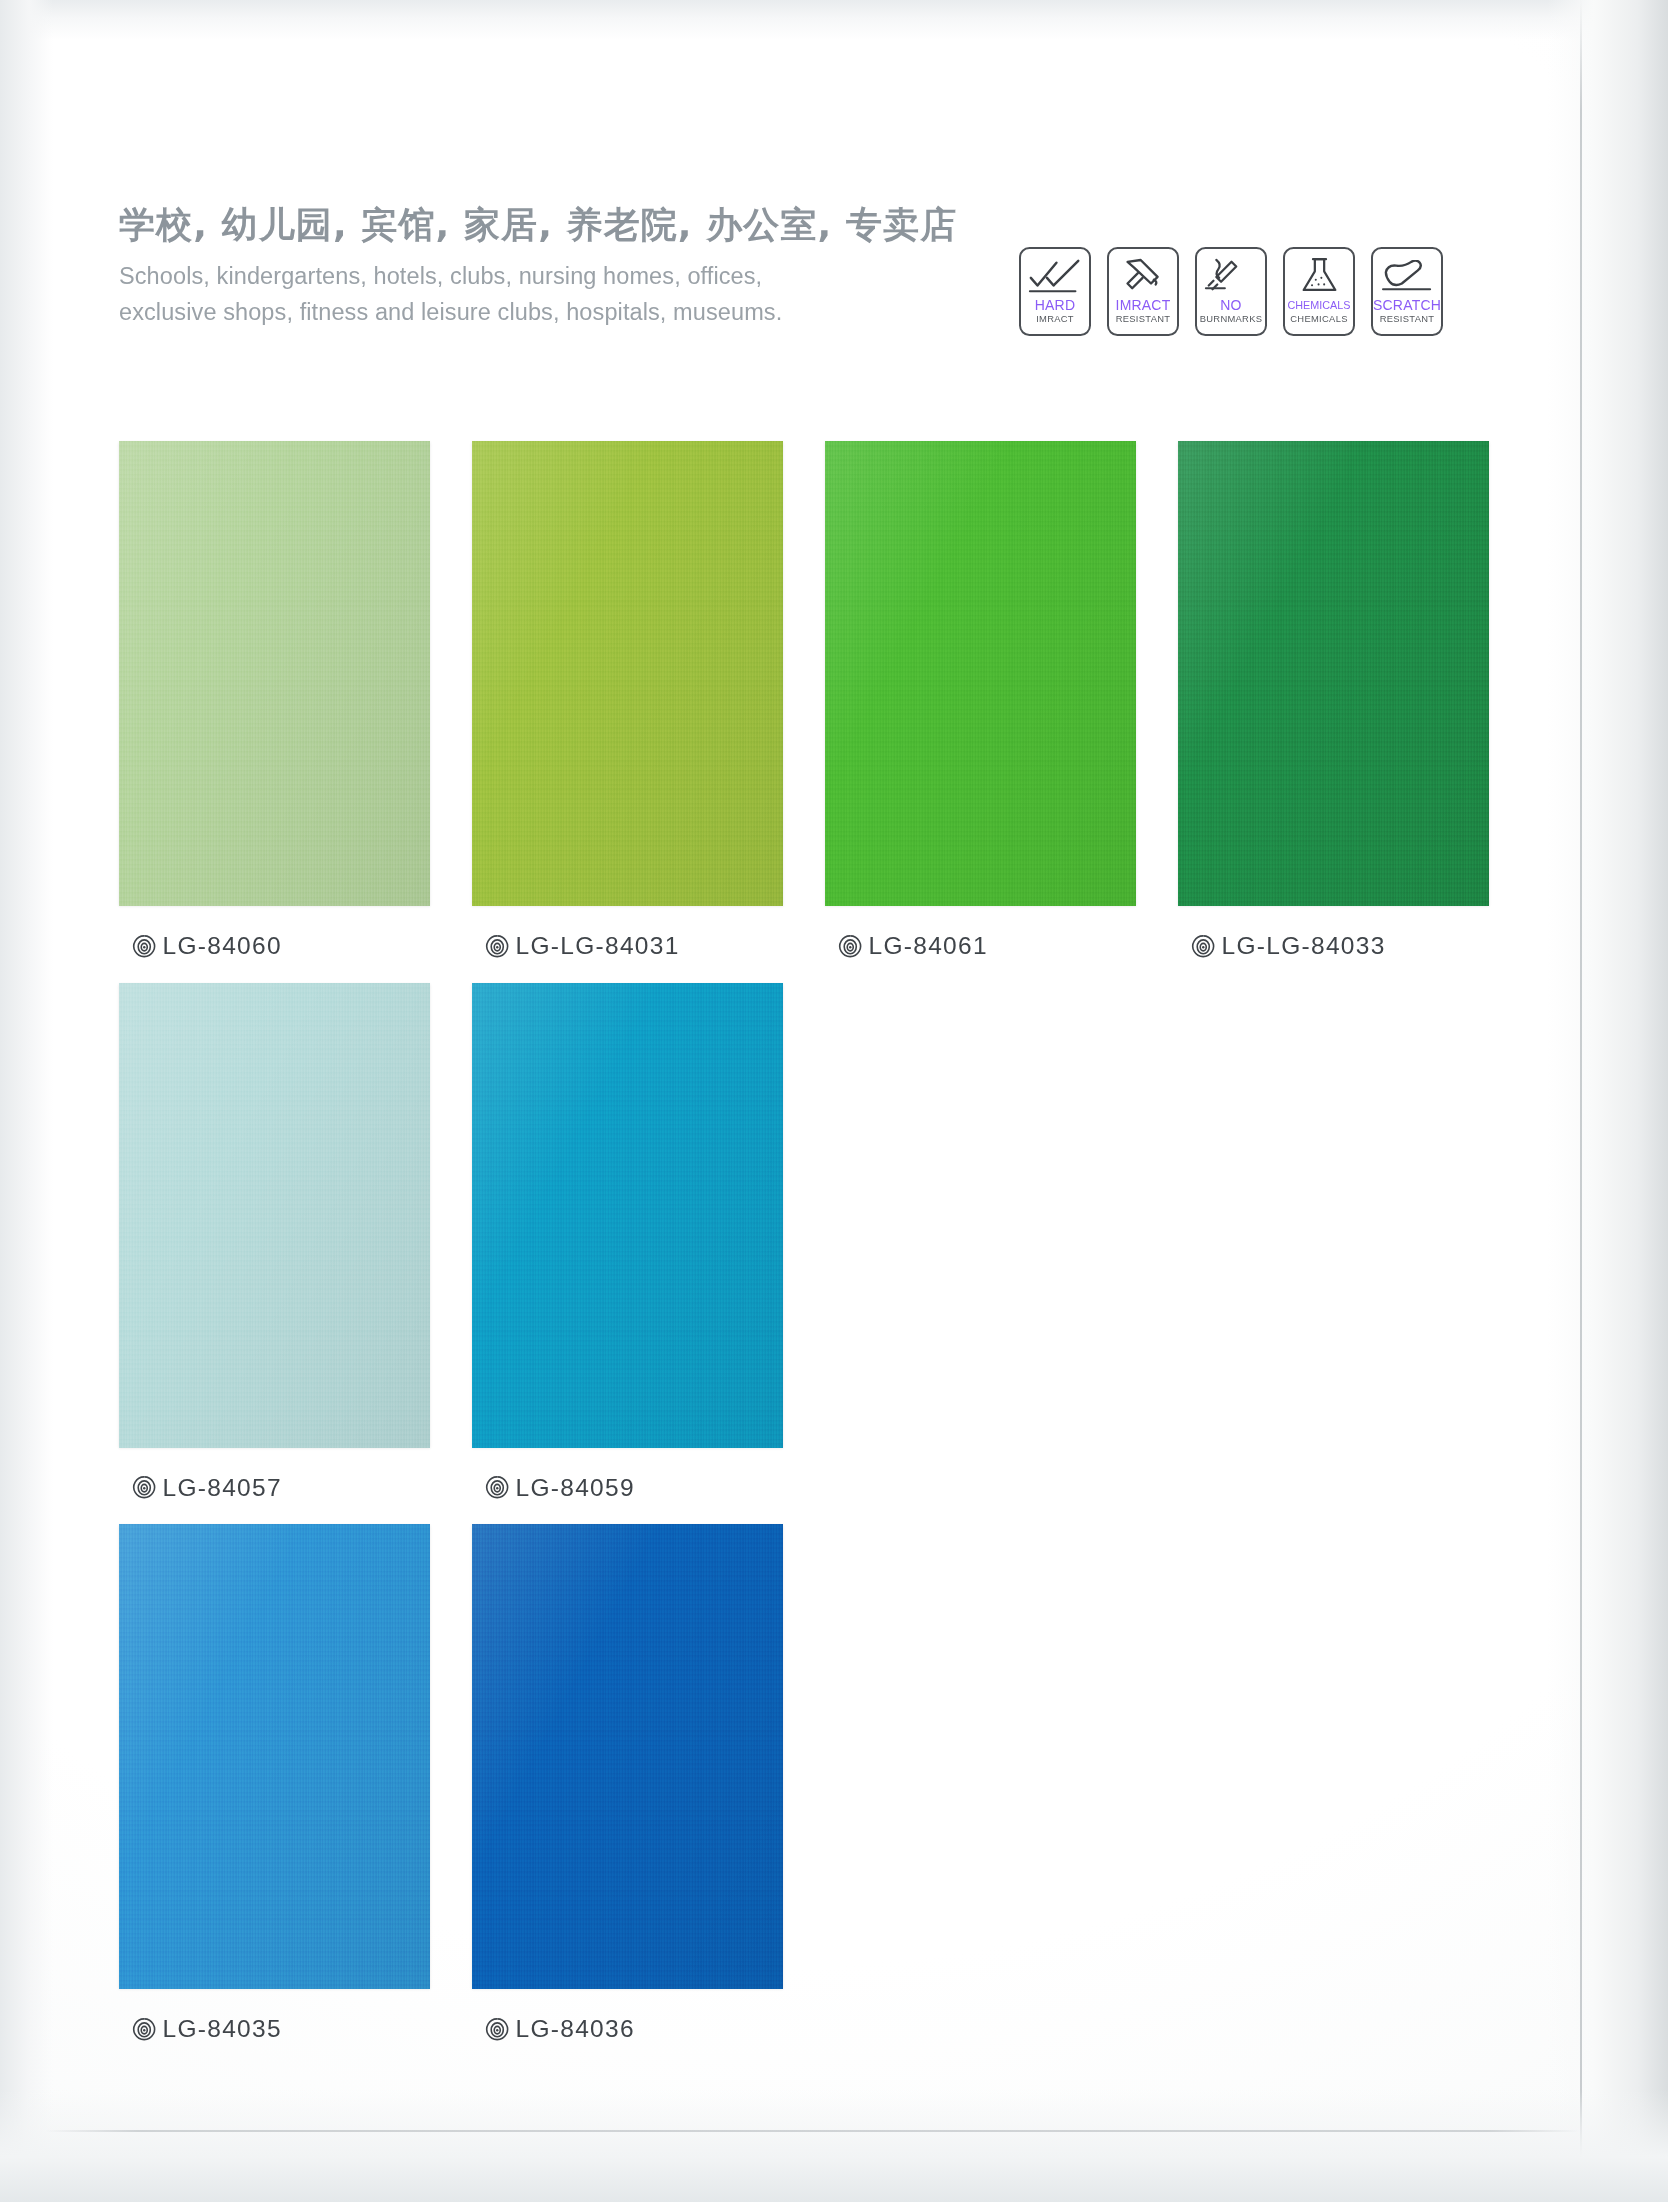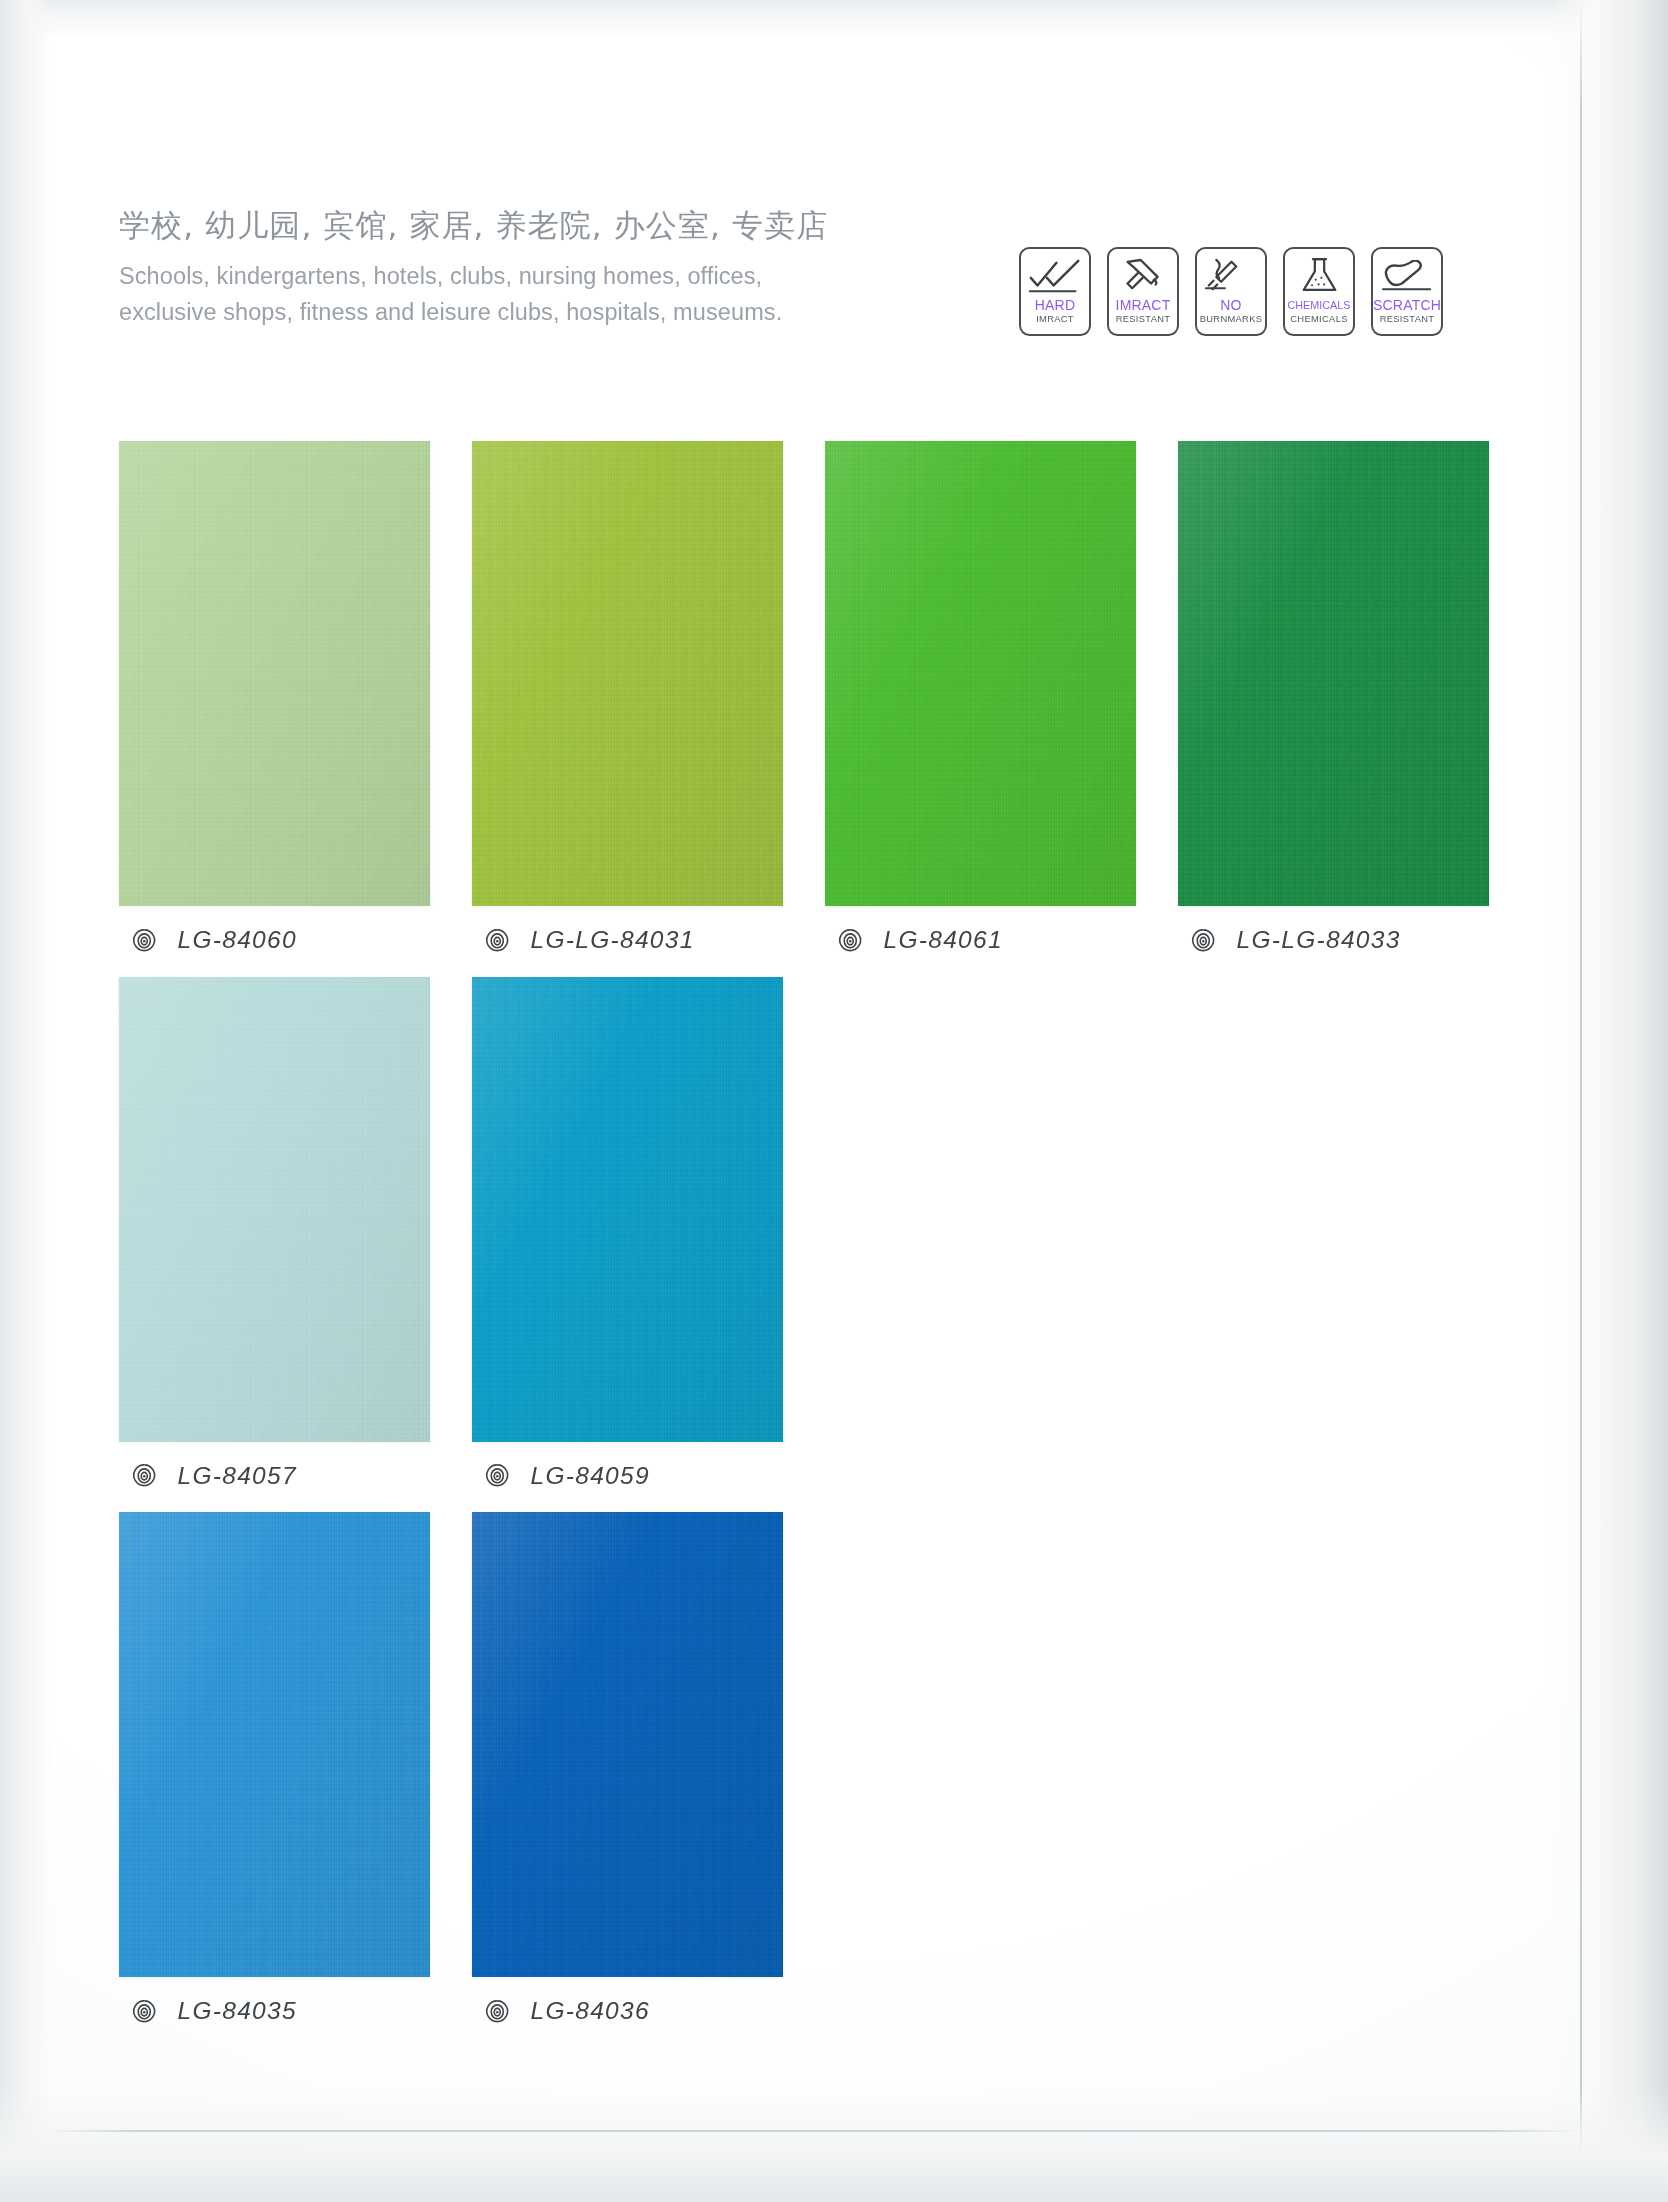--- a/index.html
+++ b/index.html
@@ -65,11 +65,12 @@
   }
   .cn-line {
     font-family: "DejaVu Sans", sans-serif;
-    font-size: 31px;
+    font-size: 36px;
     line-height: 40px;
     letter-spacing: 1.1px;
     color: #8d959c;
     white-space: nowrap;
+    font-weight: bold;
   }
   .en-block {
     margin-top: 13px;

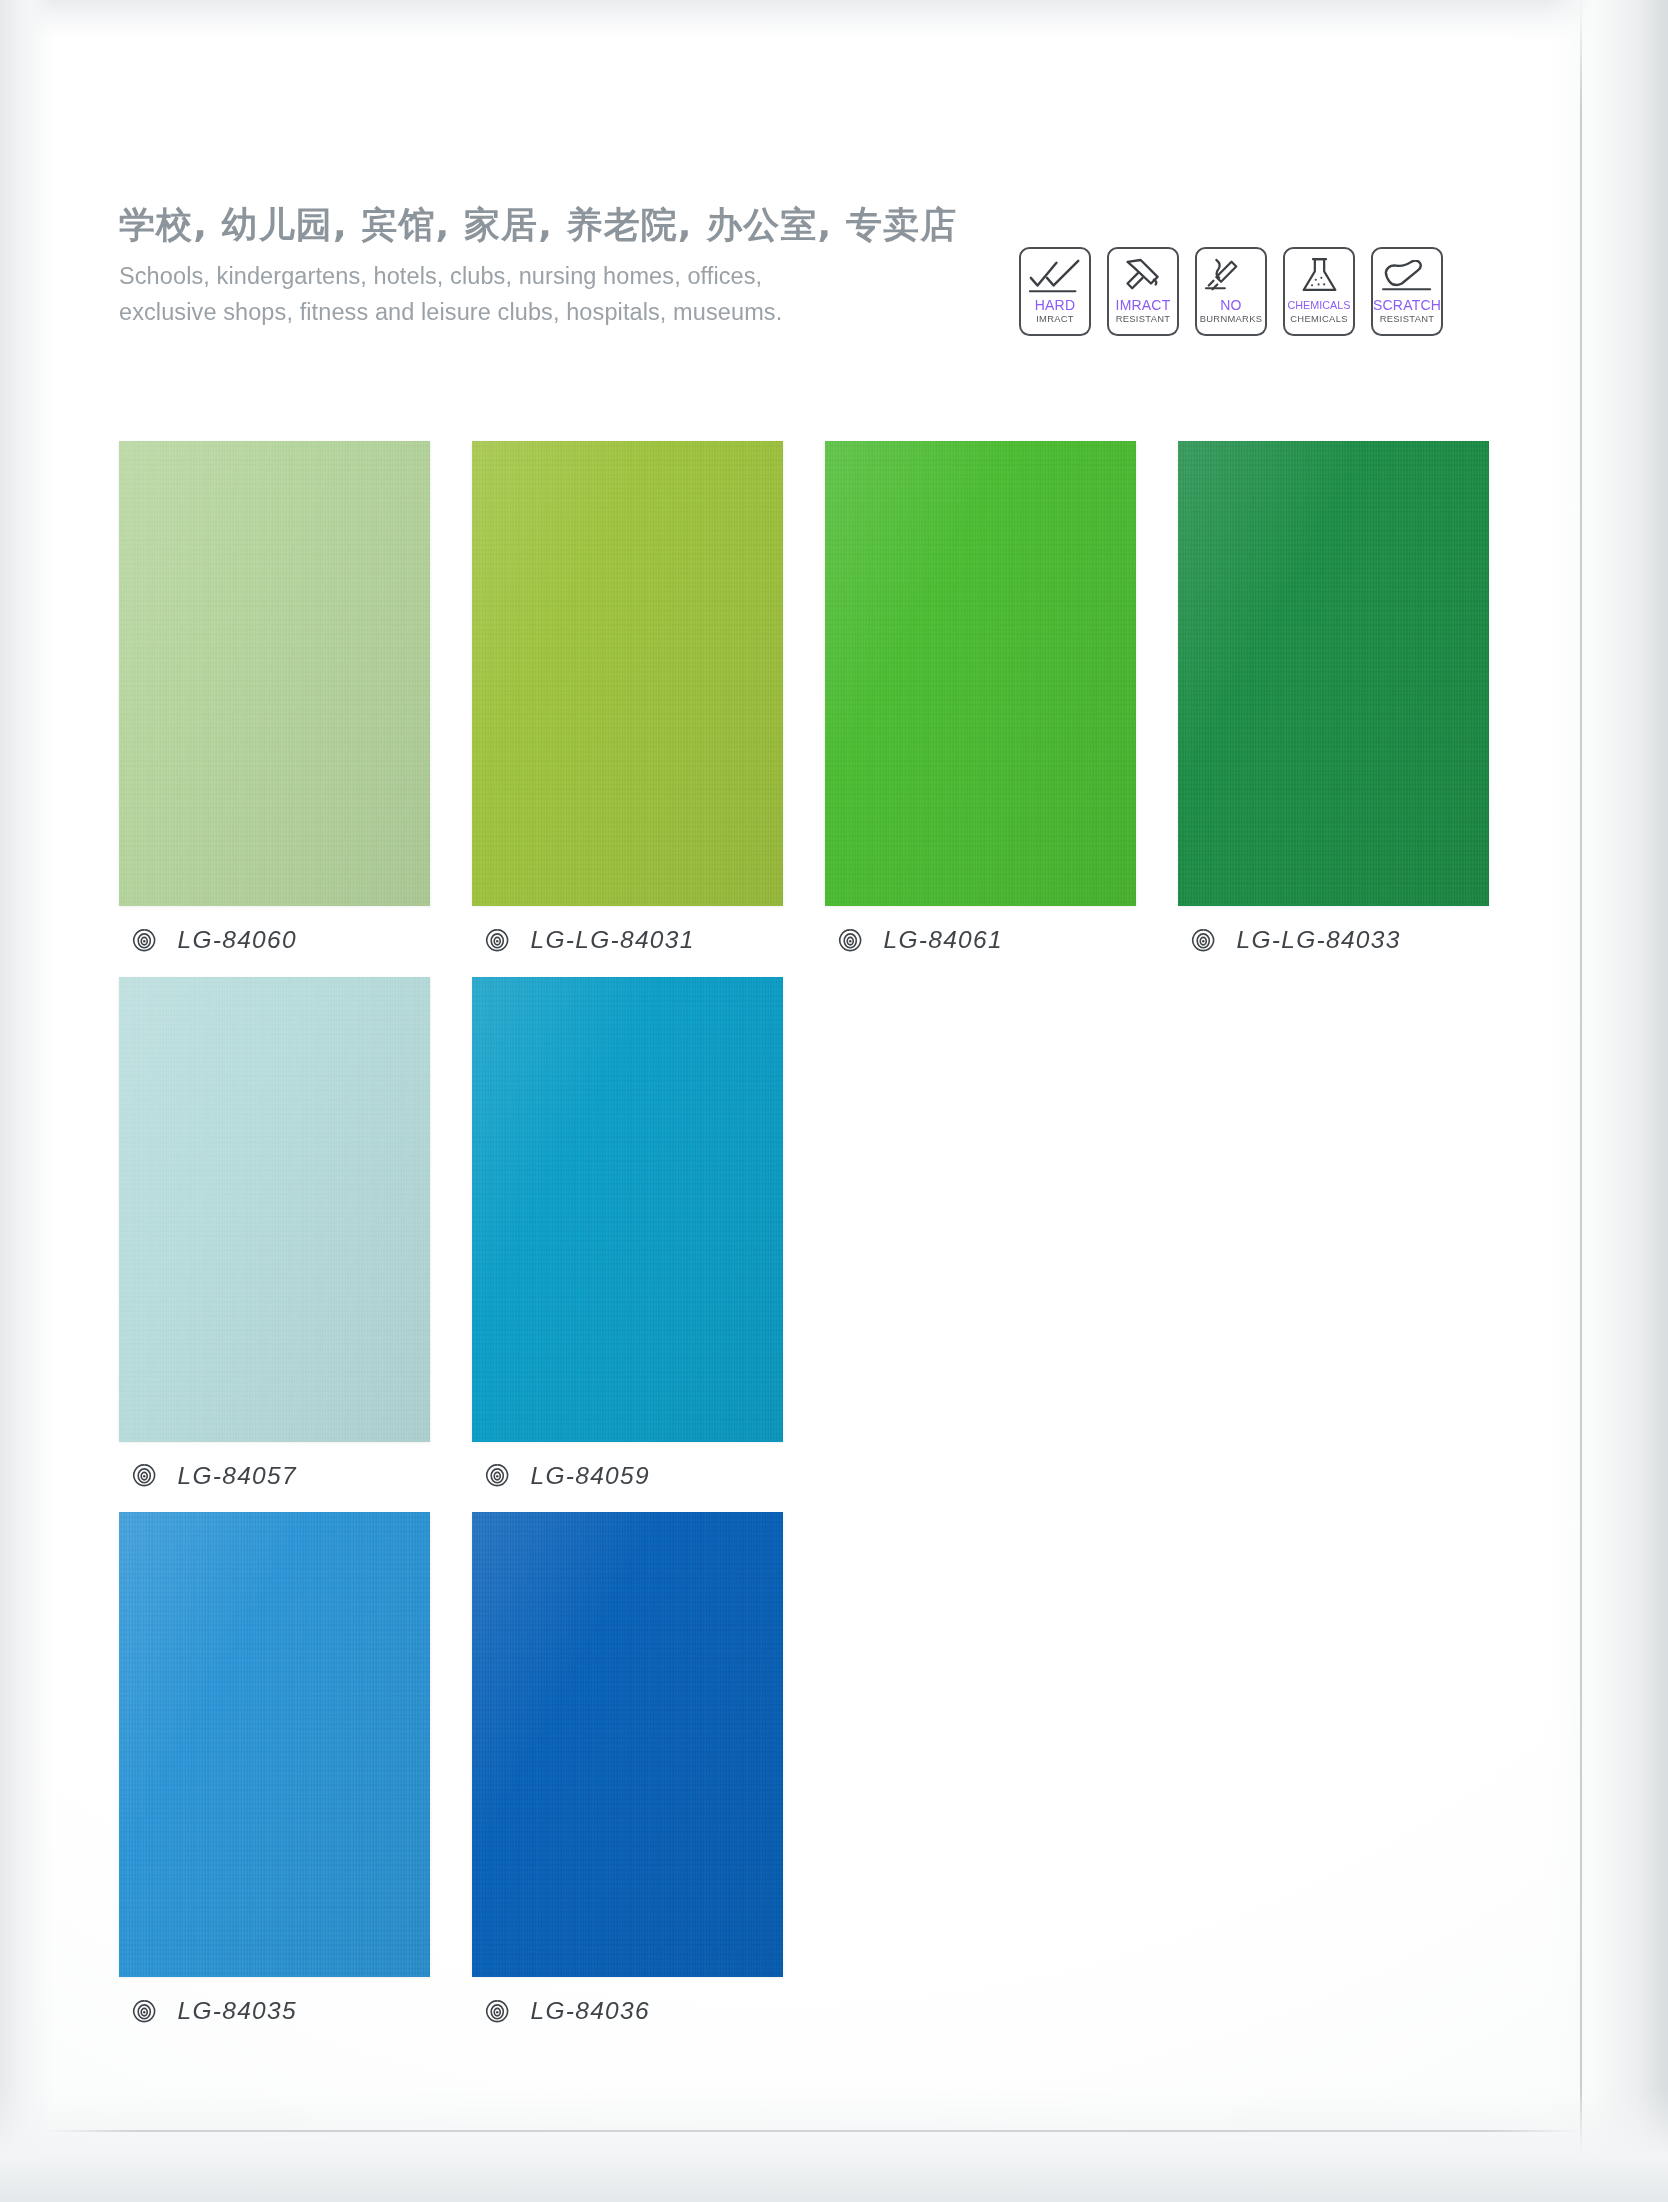--- a/index.html
+++ b/index.html
@@ -181,10 +181,9 @@
   .caption {
     display: flex;
     align-items: center;
-    gap: 21px;
-    margin-top: 20px;
+    gap: 6px;
+    margin-top: 26px;
     padding-left: 13px;
-    font-style: italic;
   }
   .spiral-icon { width: 24.5px; height: 24.5px; flex: 0 0 24.5px; }
   .code {

